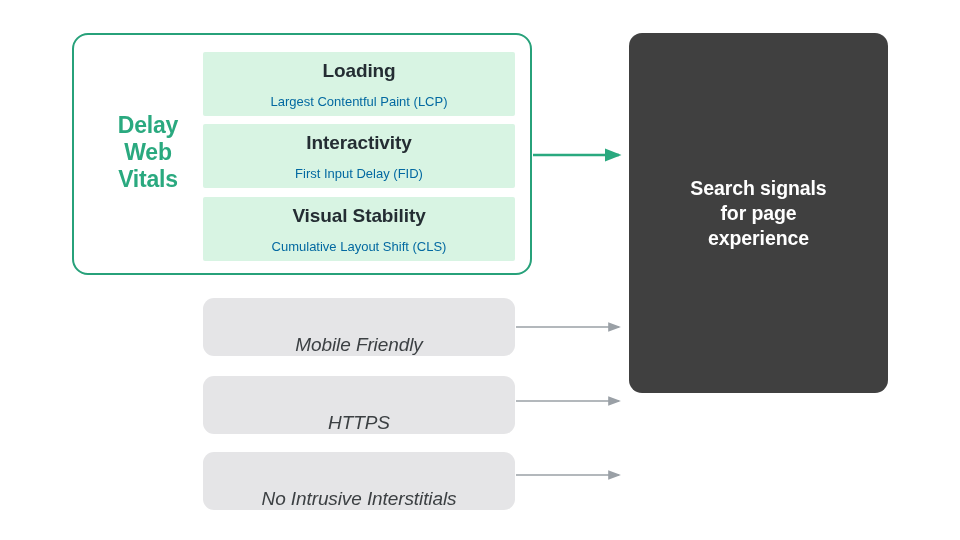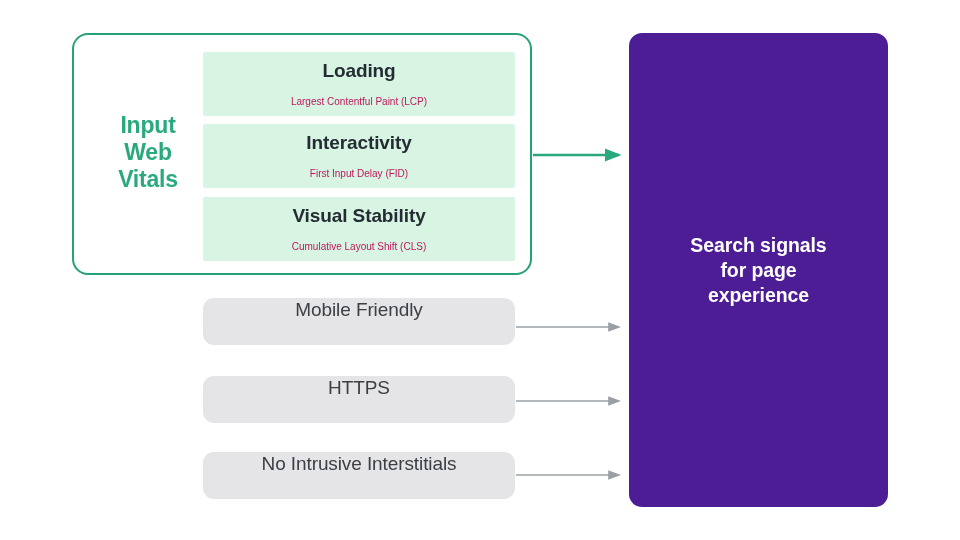--- a/index.html
+++ b/index.html
@@ -72,8 +72,8 @@
     letter-spacing: -0.1px;
   }
   .pill-sub {
-    color: #be185d;
-    font-size: 10px;
+    color: #0369a1;
+    font-size: 13px;
     line-height: 17px;
     margin-top: 11px;
   }

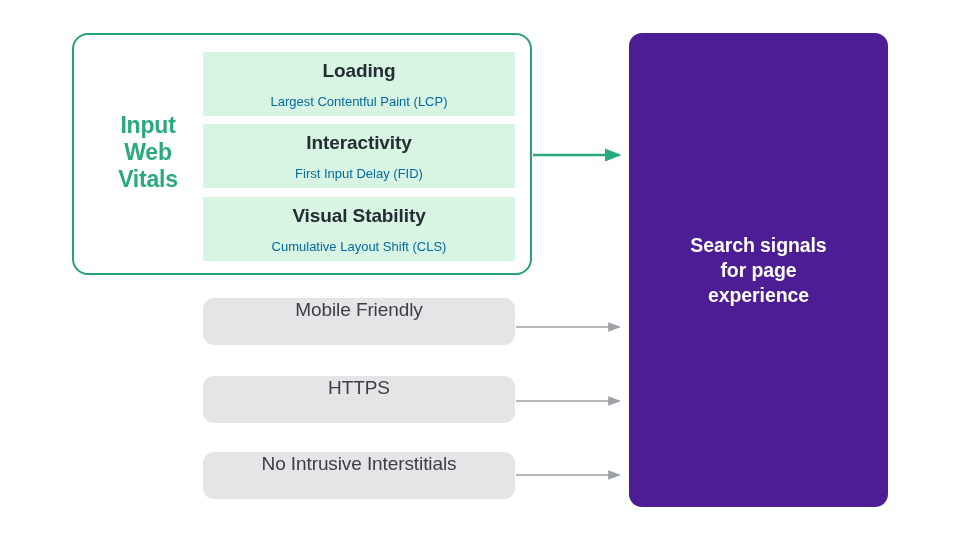--- a/index.html
+++ b/index.html
@@ -143,7 +143,7 @@
   <div class="cwv-container"></div>
 
   <div class="cwv-label">
-    <div>Input</div>
+    <div>Delay</div>
     <div>Web</div>
     <div>Vitals</div>
   </div>

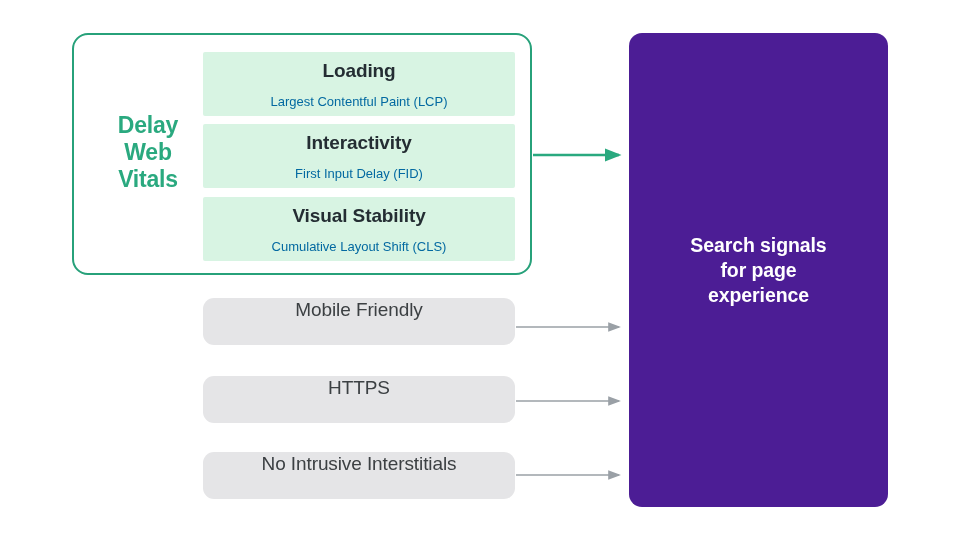--- a/index.html
+++ b/index.html
@@ -107,8 +107,8 @@
     left: 629px;
     top: 33px;
     width: 259px;
-    height: 474px;
-    background: #4c1d95;
+    height: 360px;
+    background: #404040;
     border-radius: 13px;
     display: flex;
     align-items: center;

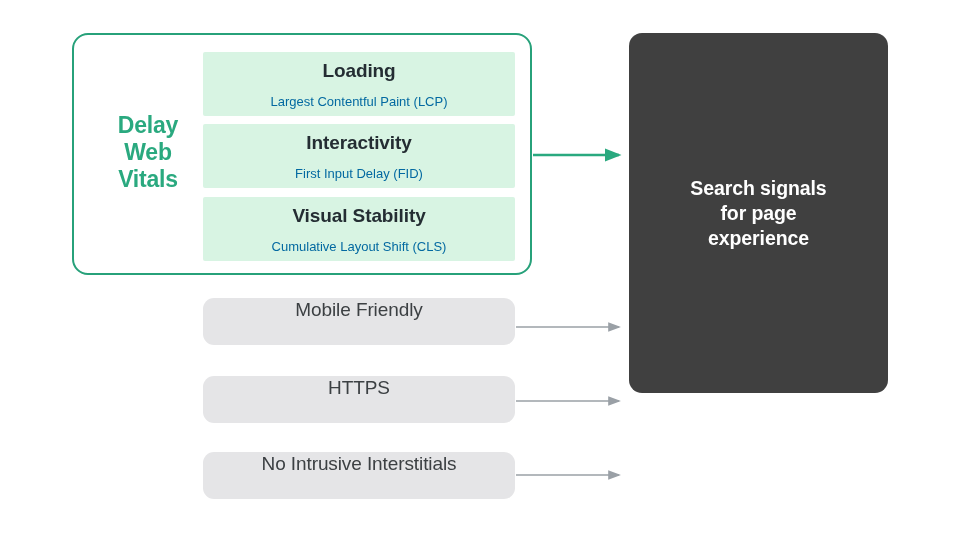--- a/index.html
+++ b/index.html
@@ -83,13 +83,14 @@
     position: absolute;
     left: 203px;
     width: 312px;
-    height: 47px;
+    height: 58px;
     border-radius: 11px;
     background: #e5e5e7;
     display: flex;
-    align-items: flex-start;
+    align-items: flex-end;
     justify-content: center;
     box-sizing: border-box;
+    font-style: italic;
   }
   .gpill-1 { top: 298px; }
   .gpill-2 { top: 376px; }

